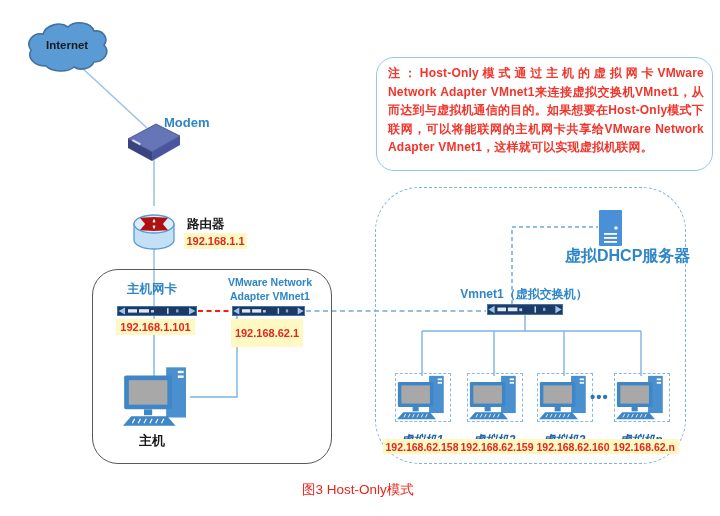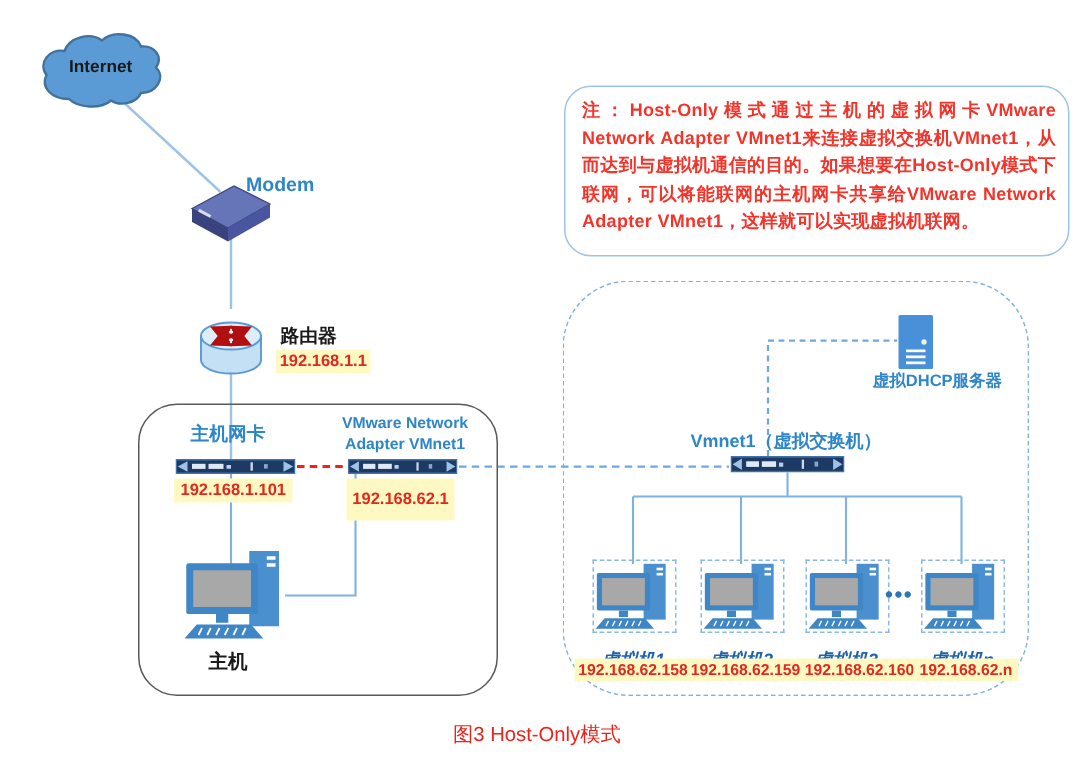--- a/index.html
+++ b/index.html
@@ -168,7 +168,7 @@
 
   <div class="note-text">注：Host-Only模式通过主机的虚拟网卡VMware Network Adapter VMnet1来连接虚拟交换机VMnet1，从而达到与虚拟机通信的目的。如果想要在Host-Only模式下联网，可以将能联网的主机网卡共享给VMware Network Adapter VMnet1，这样就可以实现虚拟机联网。</div>
 
-  <div class="lbl blue-lbl" style="left:565px;top:246px;width:120px;text-align:center;font-size:11px;">虚拟DHCP服务器</div>
+  <div class="lbl blue-lbl" style="left:565px;top:246px;width:120px;text-align:center;font-size:16px;">虚拟DHCP服务器</div>
 
   <div class="lbl blue-lbl" style="left:458px;top:286px;width:132px;text-align:center;font-size:12px;">Vmnet1（虚拟交换机）</div>
 

